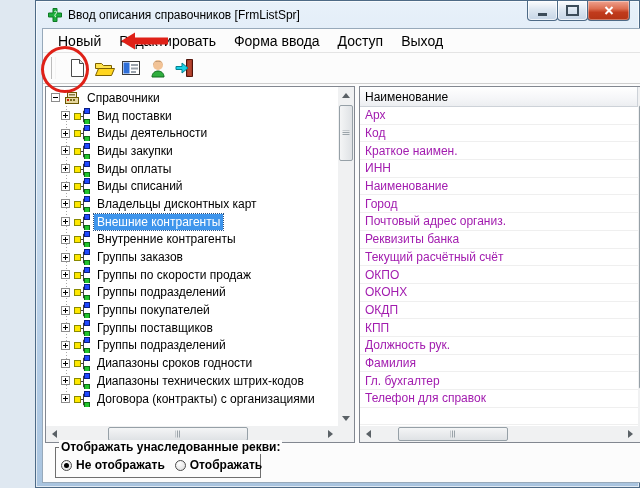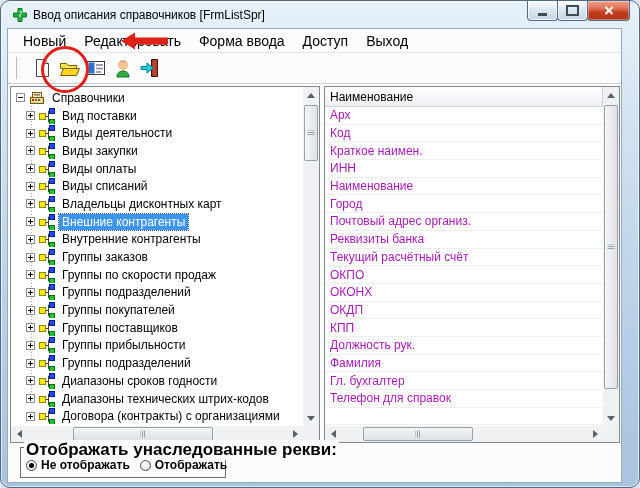--- a/index.html
+++ b/index.html
@@ -7,9 +7,9 @@
        font-family:"Liberation Sans", sans-serif;background:#dfe8f1;}
 
   
-  .window{position:absolute;inset:0;border:1px solid #4d6a86;border-radius:10px;
+  .window{position:absolute;inset:0;border:1px solid #4d6a86;border-radius:0;
           background:linear-gradient(180deg,#e8f1fa 0%,#cfe0f0 30%,#b6cee7 70%,#a9c4df 100%);
-          box-shadow:inset 0 0 0 1px rgba(255,255,255,.65);}
+          box-shadow:inset 0 0 0 1px rgba(255,255,255,.65);margin-left:35px;}
   .titlebar{position:absolute;left:0;right:0;top:0;height:27px;}
   .app-icon{position:absolute;left:11px;top:6px;width:16px;height:16px;}
   .window-title{position:absolute;left:32px;top:7px;font-size:12px;color:#000;white-space:nowrap;}

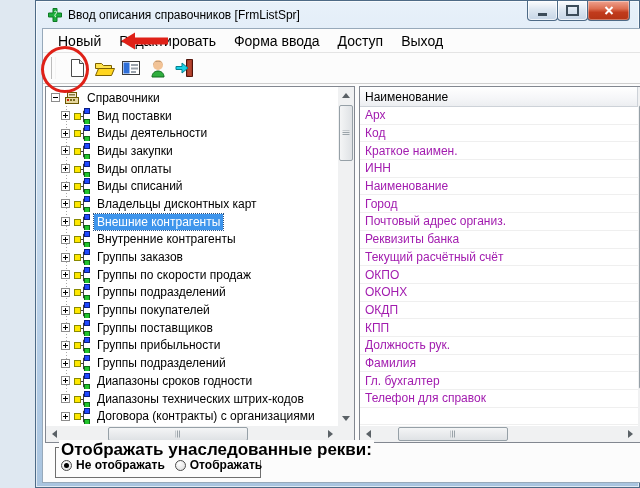--- a/index.html
+++ b/index.html
@@ -371,18 +371,6 @@
     <span class="tree-label">Группы поставщиков</span>
   </div>
 
-  <div class="tree-row child">
-    <span class="expander exp-plus"></span>
-    <span class="node-icon">
-      <svg width="16" height="16" viewBox="0 0 16 16">
-        <rect x="0.5" y="5.5" width="6" height="6" fill="#ffe800" stroke="#8a8a00"></rect>
-        <path d="M7 8.5 H9.5 M9.5 3 V14 M9.5 3 H10.5 M9.5 14 H10.5" stroke="#404040" fill="none"></path>
-        <rect x="10.5" y="0.5" width="5" height="5" fill="#2149ff" stroke="#0a1e80"></rect>
-        <rect x="10.5" y="11.5" width="5" height="5" fill="#23c42d" stroke="#0a6b12"></rect>
-      </svg>
-    </span>
-    <span class="tree-label">Группы прибыльности</span>
-  </div>
 
   <div class="tree-row child">
     <span class="expander exp-plus"></span>

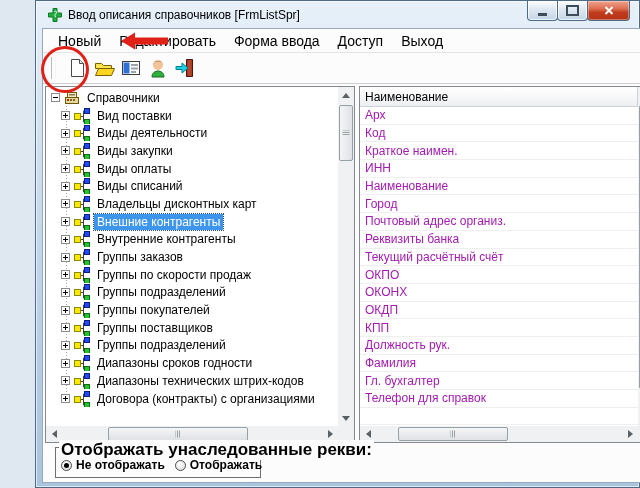--- a/index.html
+++ b/index.html
@@ -91,7 +91,7 @@
   .bottom-group{position:absolute;left:12px;top:418px;width:206px;height:31px;
                 border:1px solid #6f6f6f;box-sizing:border-box;}
   .group-caption{position:absolute;top:-8px;left:3px;background:#fcfcfc;padding:0 2px;
-                 font-size:17px;font-weight:bold;color:#000;white-space:nowrap;}
+                 font-size:12px;font-weight:bold;color:#000;white-space:nowrap;}
   .radio-row{display:flex;align-items:center;margin:10px 0 0 5px;}
   .radio-option{display:flex;align-items:center;margin-right:10px;}
   .radio{width:11px;height:11px;box-sizing:border-box;border:1px solid #4a4a4a;border-radius:50%;

